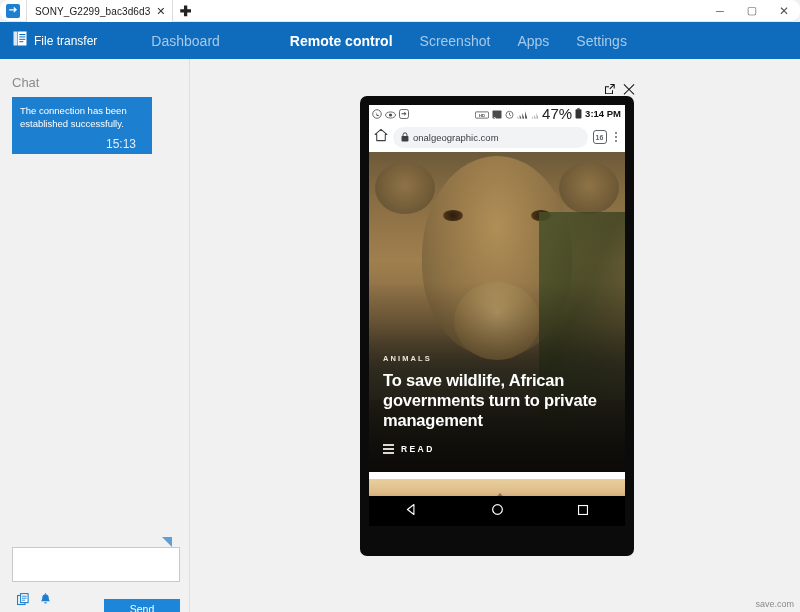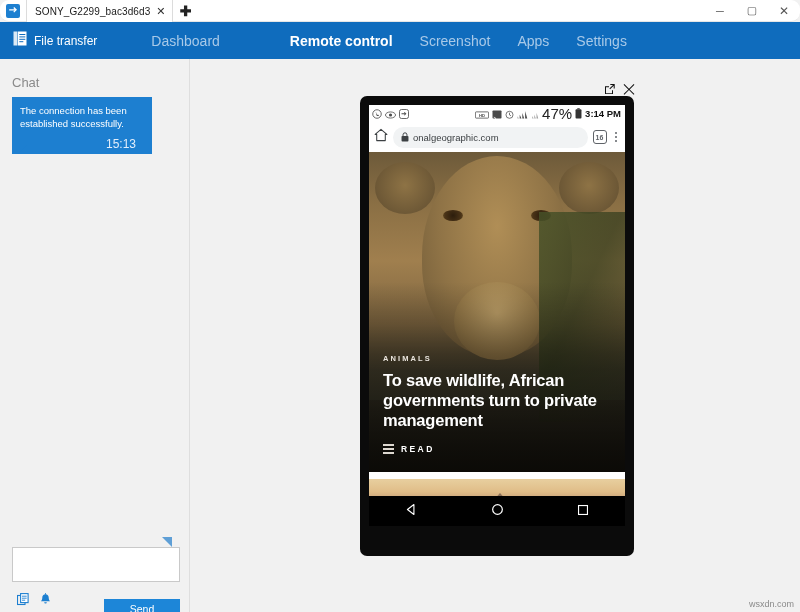--- a/index.html
+++ b/index.html
@@ -478,7 +478,7 @@
     </div>
   </div>
 
-  <div class="watermark">wsxdn.com</div>
+  <div class="watermark">save.com</div>
 </div>
 
 </body></html>

